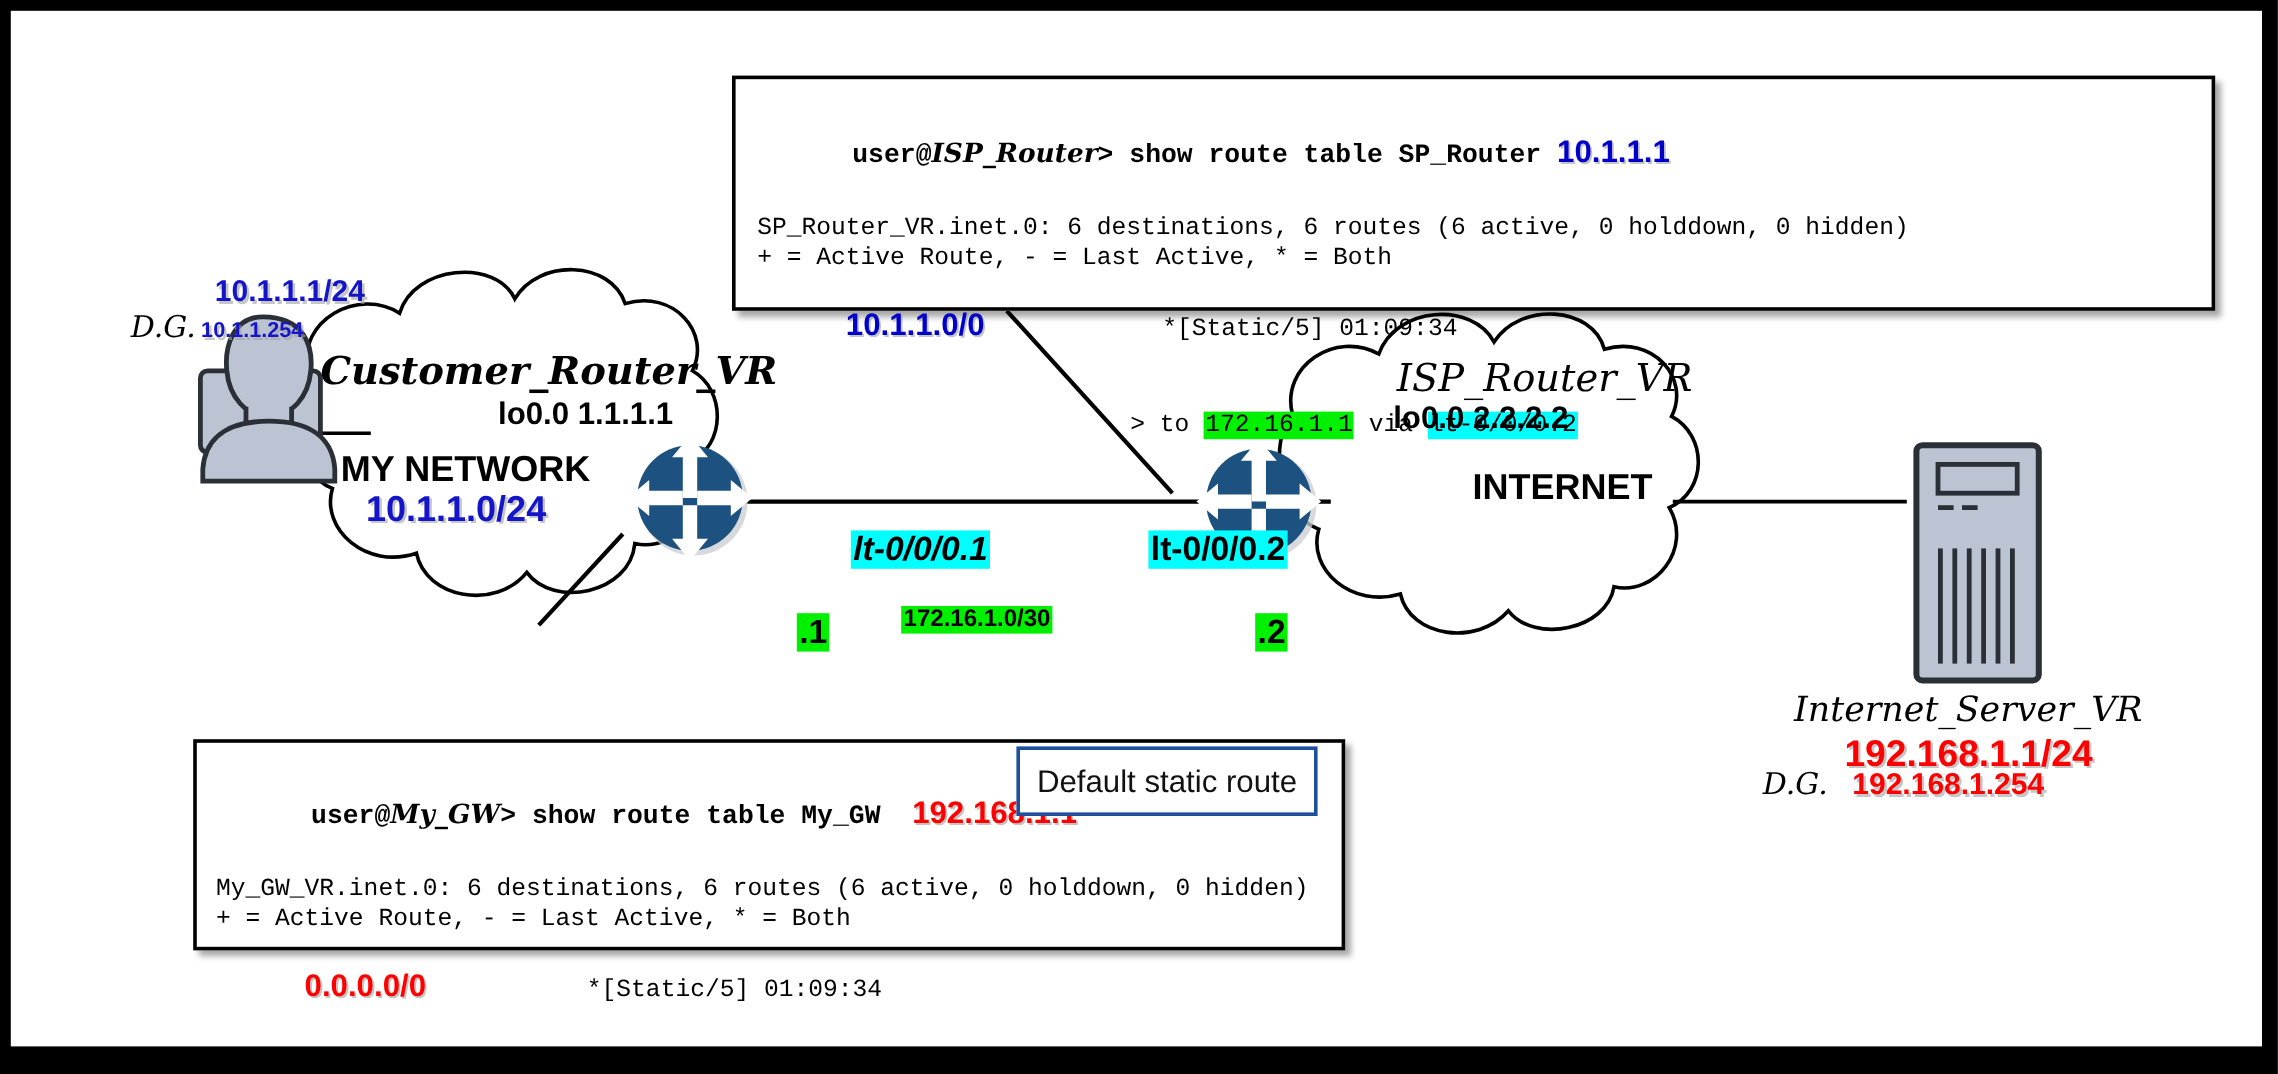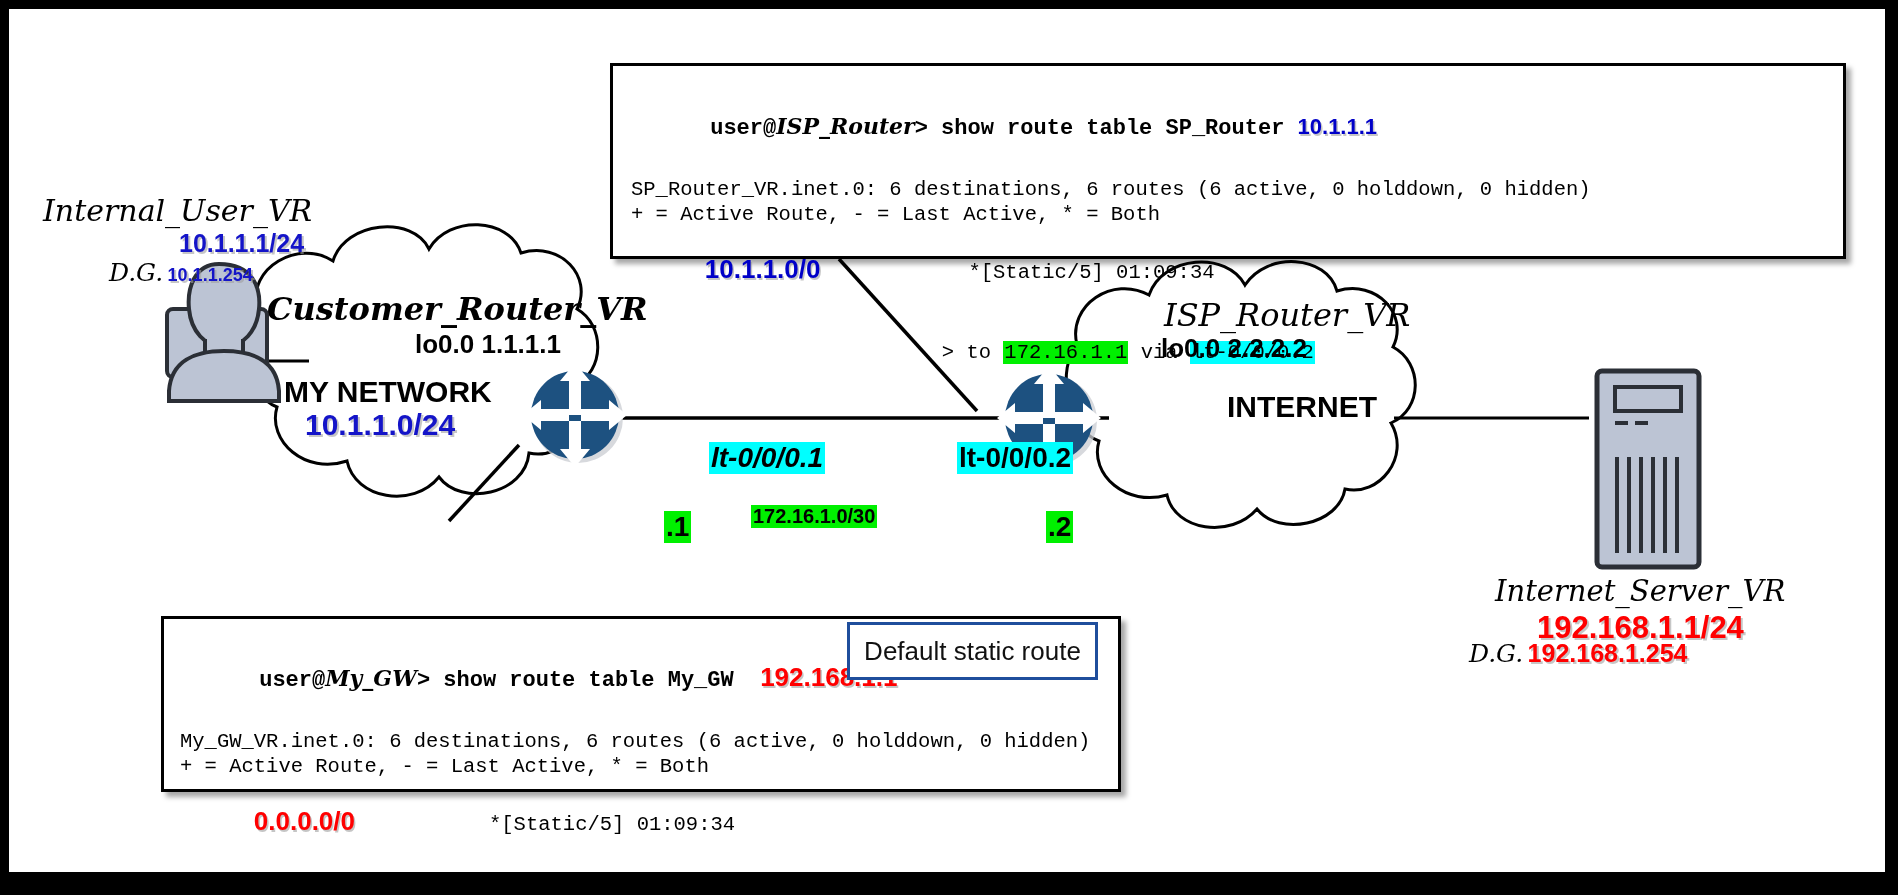--- a/index.html
+++ b/index.html
@@ -152,7 +152,7 @@
 
   <div class="cli-box" style="left:601px;top:54px;width:1236px;height:196px;padding:12px 0 0 18px;">
     <div class="cli-prompt">
-      <span>user@</span><span class="hand">ISP_Router</span><span>&gt; </span><span>show route table SP_Router </span><span class="blue-b" style="font-size:22px;">10.1.1.1</span>
+      <span>user@</span><span class="hand">ISP_Router</span><span>&gt; </span><span>show route table SP_Router </span><span class="blue-b" style="font-size:26px;">10.1.1.1</span>
     </div>
     <div class="cli-line">SP_Router_VR.inet.0: 6 destinations, 6 routes (6 active, 0 holddown, 0 hidden)</div>
     <div class="cli-line">+ = Active Route, - = Last Active, * = Both</div>

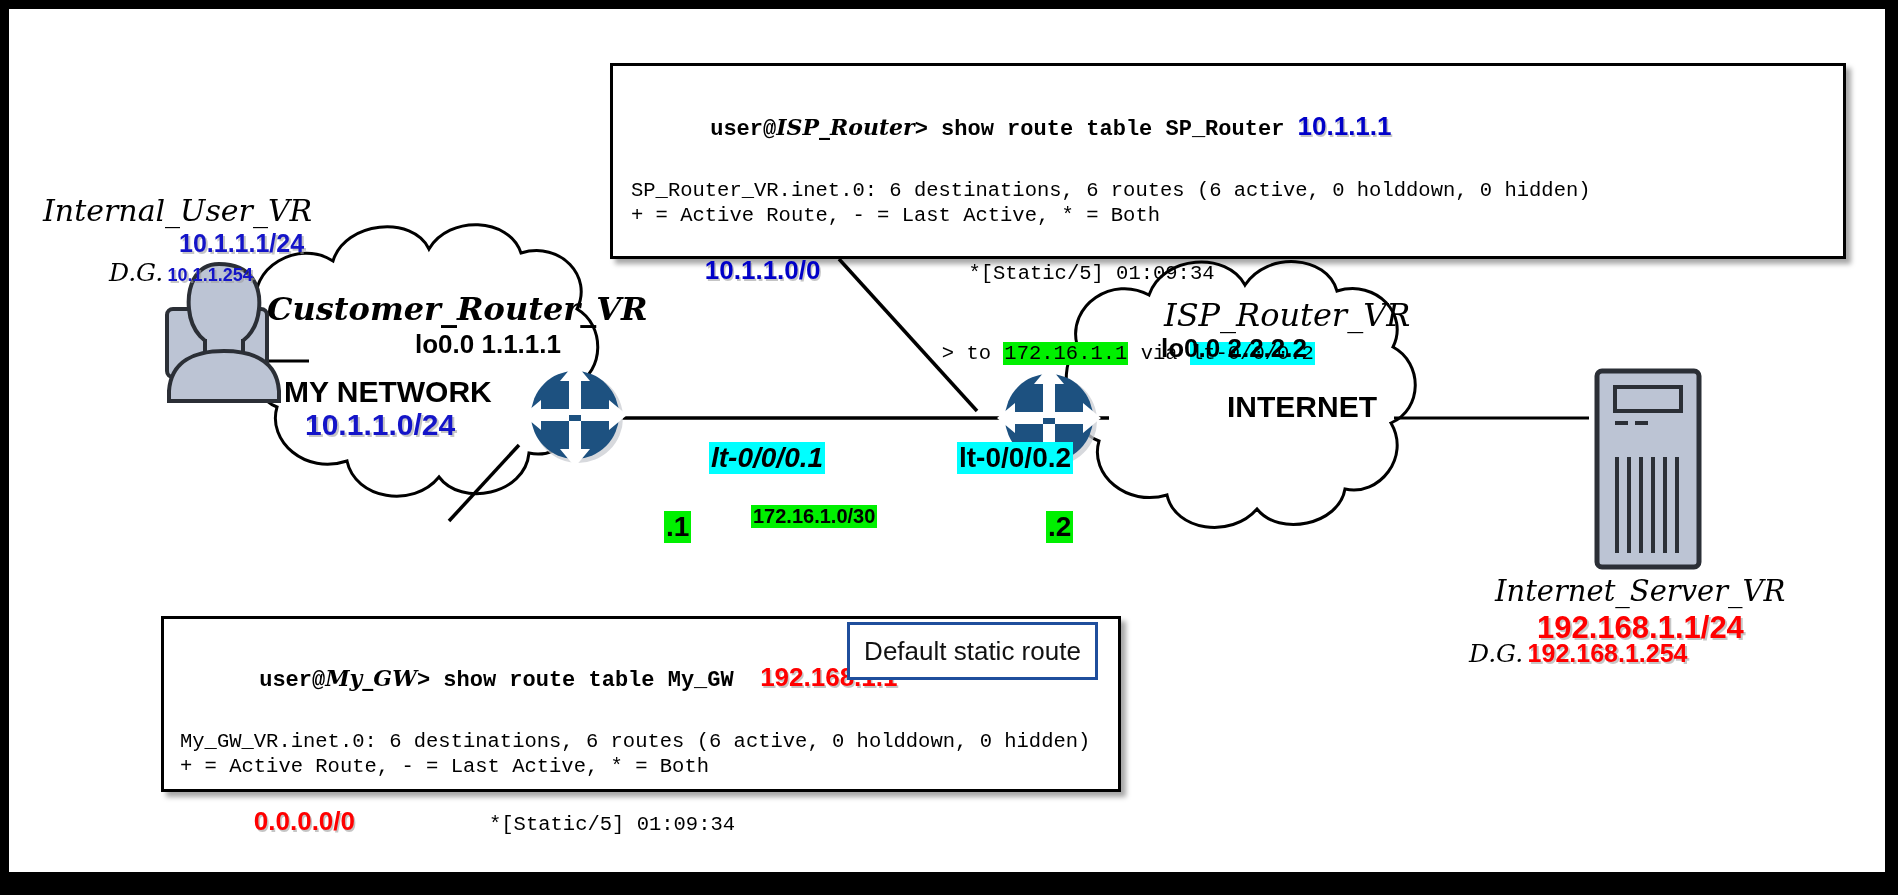--- a/index.html
+++ b/index.html
@@ -182,7 +182,6 @@
     <span>Default static route</span>
   </div>
 
-  <div class="abs hand-lbl" style="left:34px;top:184px;font-size:30px;">Internal_User_VR</div>
   <div class="abs num-blue" style="left:170px;top:220px;font-size:25px;">10.1.1.1/24</div>
   <div class="abs" style="left:100px;top:249px;">
     <span class="hand-lbl" style="font-size:25px;">D.G.</span>

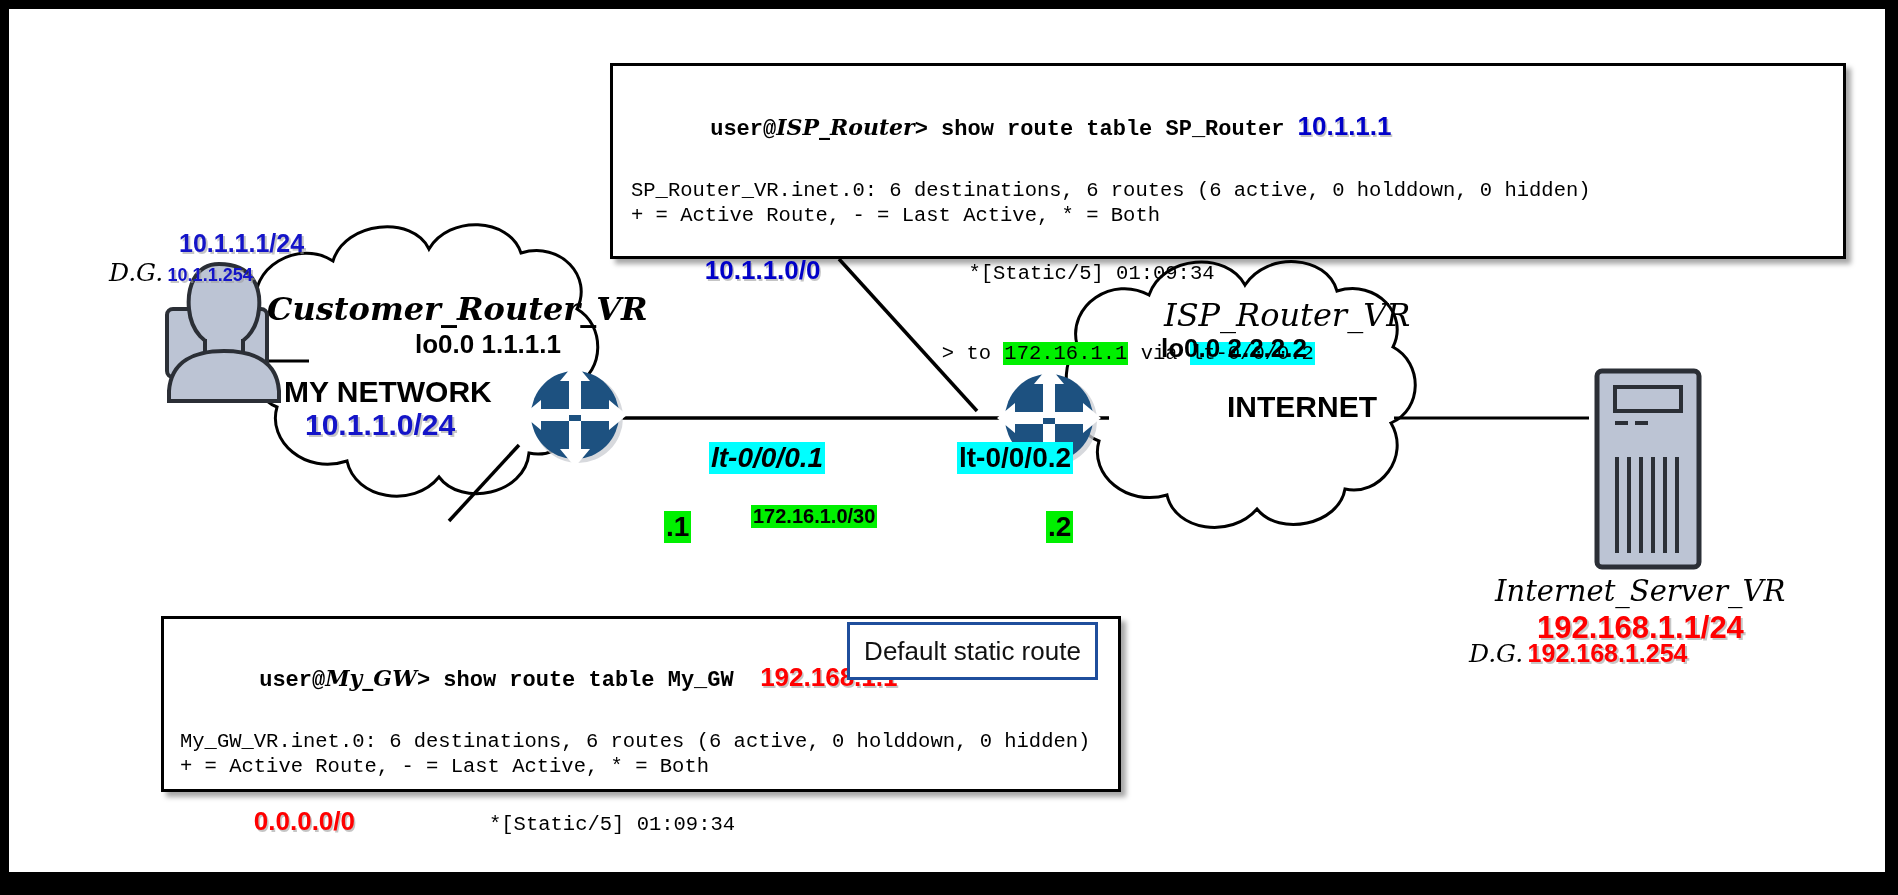--- a/index.html
+++ b/index.html
@@ -201,7 +201,7 @@
   <div class="abs num-red" style="left:1528px;top:601px;font-size:31px;">192.168.1.1/24</div>
   <div class="abs" style="left:1460px;top:630px;">
     <span class="hand-lbl" style="font-size:25px;">D.G.</span>
-    <span class="num-red" style="font-size:25px;">192.168.1.254</span>
+    <span class="num-red" style="font-size:25px;margin-left:16px;">192.168.1.254</span>
   </div>
 
   <div class="tag-cyan" style="left:700px;top:433px;font-size:28px;font-style:italic;">lt-0/0/0.1</div>

